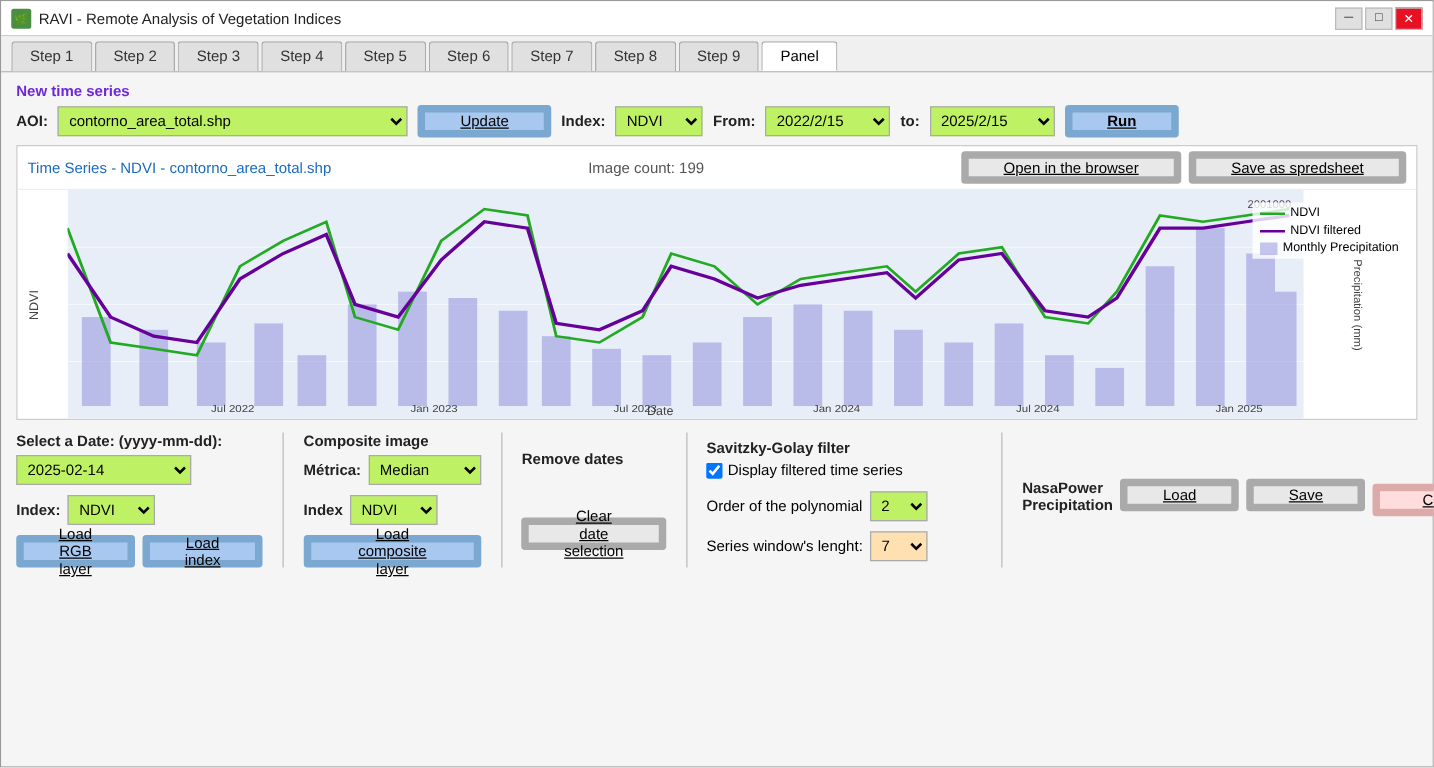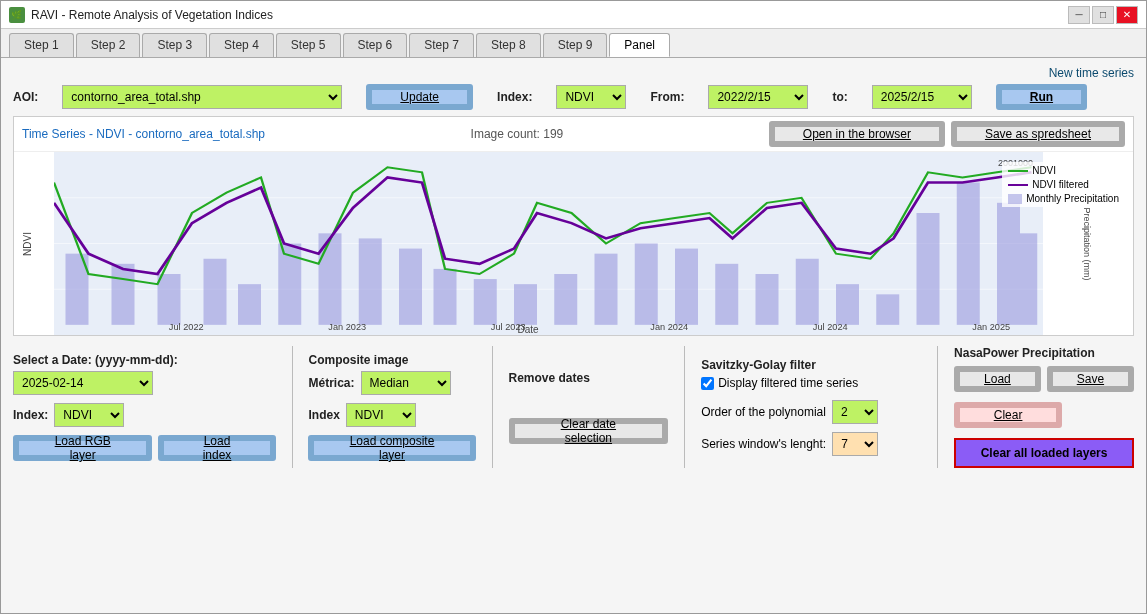--- a/index.html
+++ b/index.html
@@ -83,10 +83,9 @@
     }
     .section-title {
       font-size: 12px;
-      font-weight: normal;
-      color: #0c4a6e;
+      font-weight: bold;
+      color: #6d28d9;
       margin-bottom: 2px;
-      text-align: right;
     }
     .aoi-row {
       display: flex;

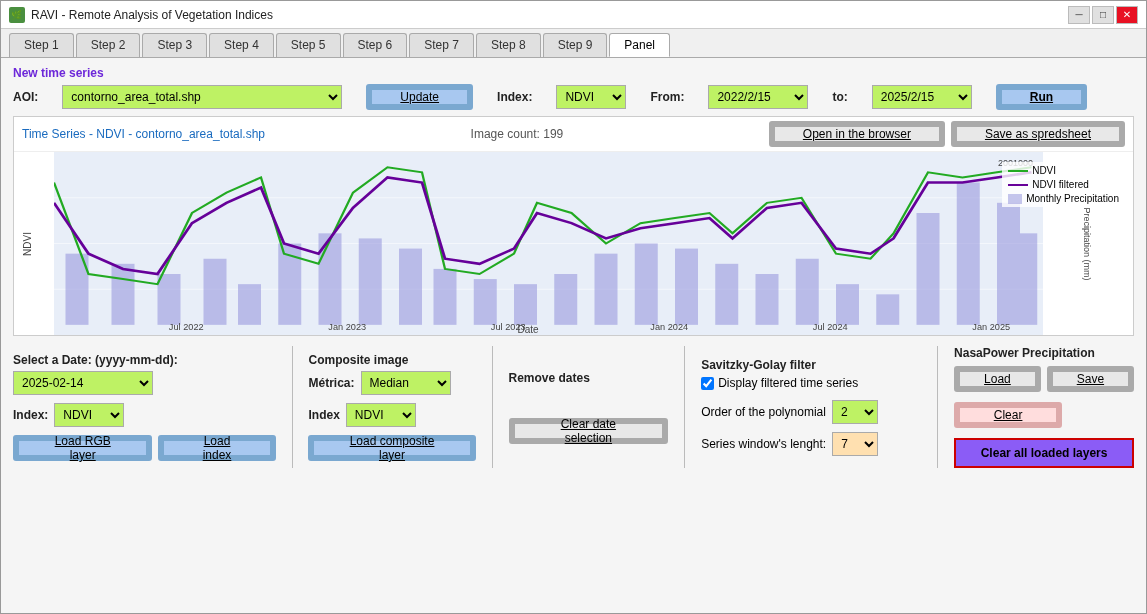--- a/index.html
+++ b/index.html
@@ -90,7 +90,7 @@
     .aoi-row {
       display: flex;
       align-items: center;
-      gap: 24px;
+      gap: 8px;
     }
     label.field-label {
       font-weight: bold;

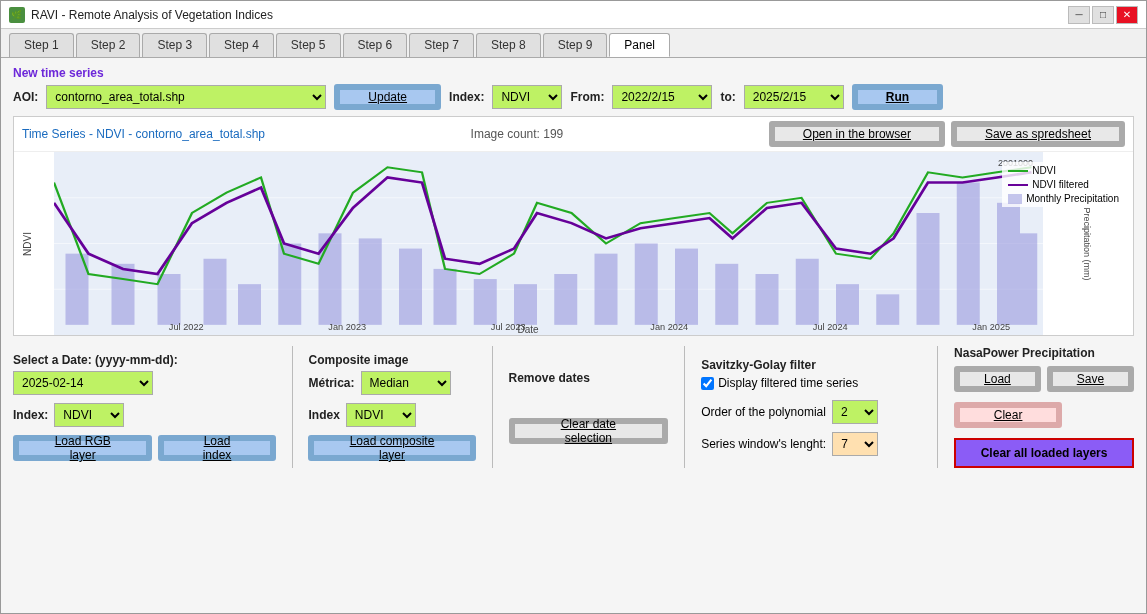--- a/index.html
+++ b/index.html
@@ -203,7 +203,7 @@
     }
     .nasa-section {
       display: flex;
-      flex-direction: column;
+      flex-direction: row;
       gap: 6px;
       min-width: 140px;
     }

